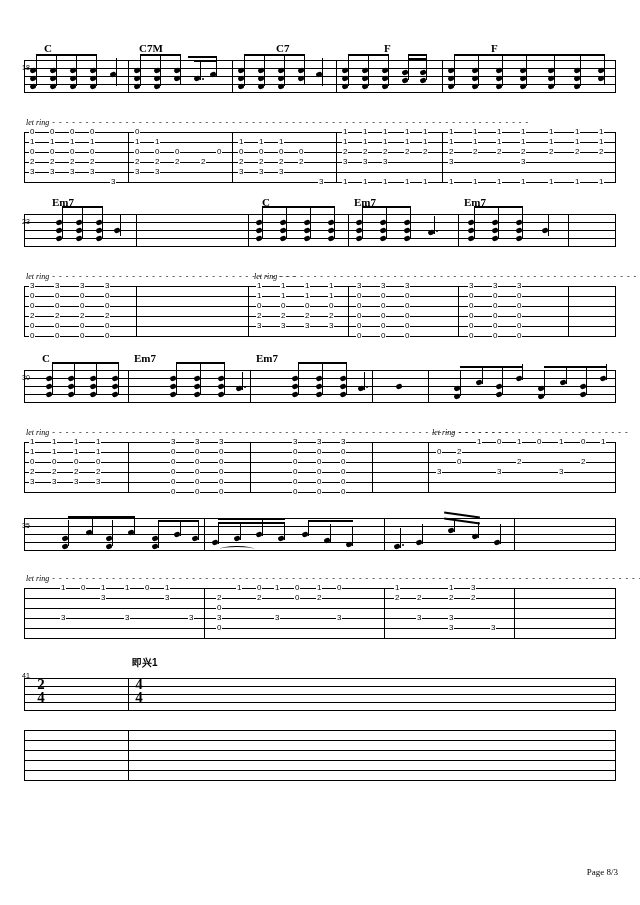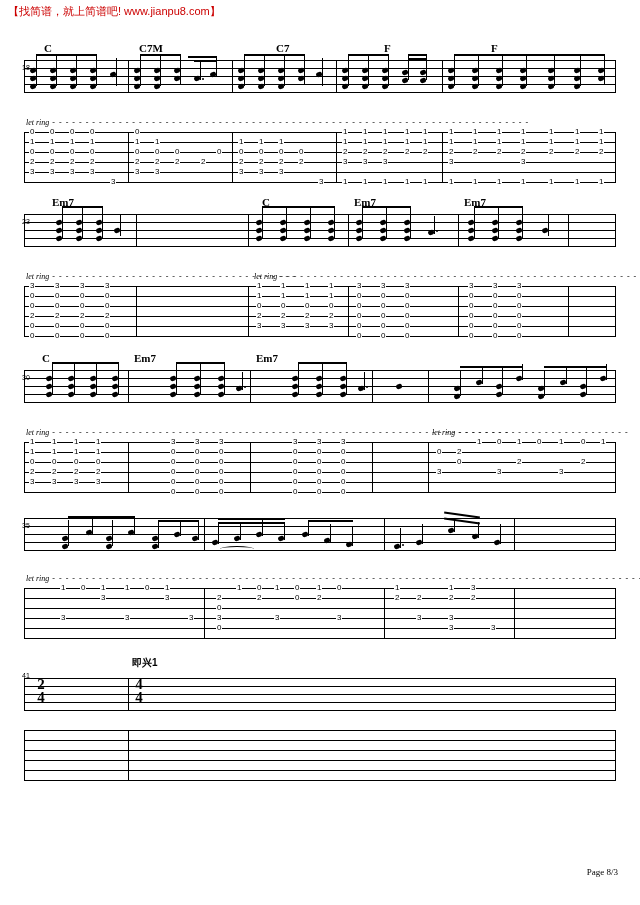--- a/index.html
+++ b/index.html
@@ -170,7 +170,6 @@
 
 <div class="page">
 
-  <div class="watermark">【找简谱，就上简谱吧!  www.jianpu8.com】</div>
 
   <div class="system" style="top:42px;">
     <div class="measnum" style="left:-2px; top:22px;">18</div>

